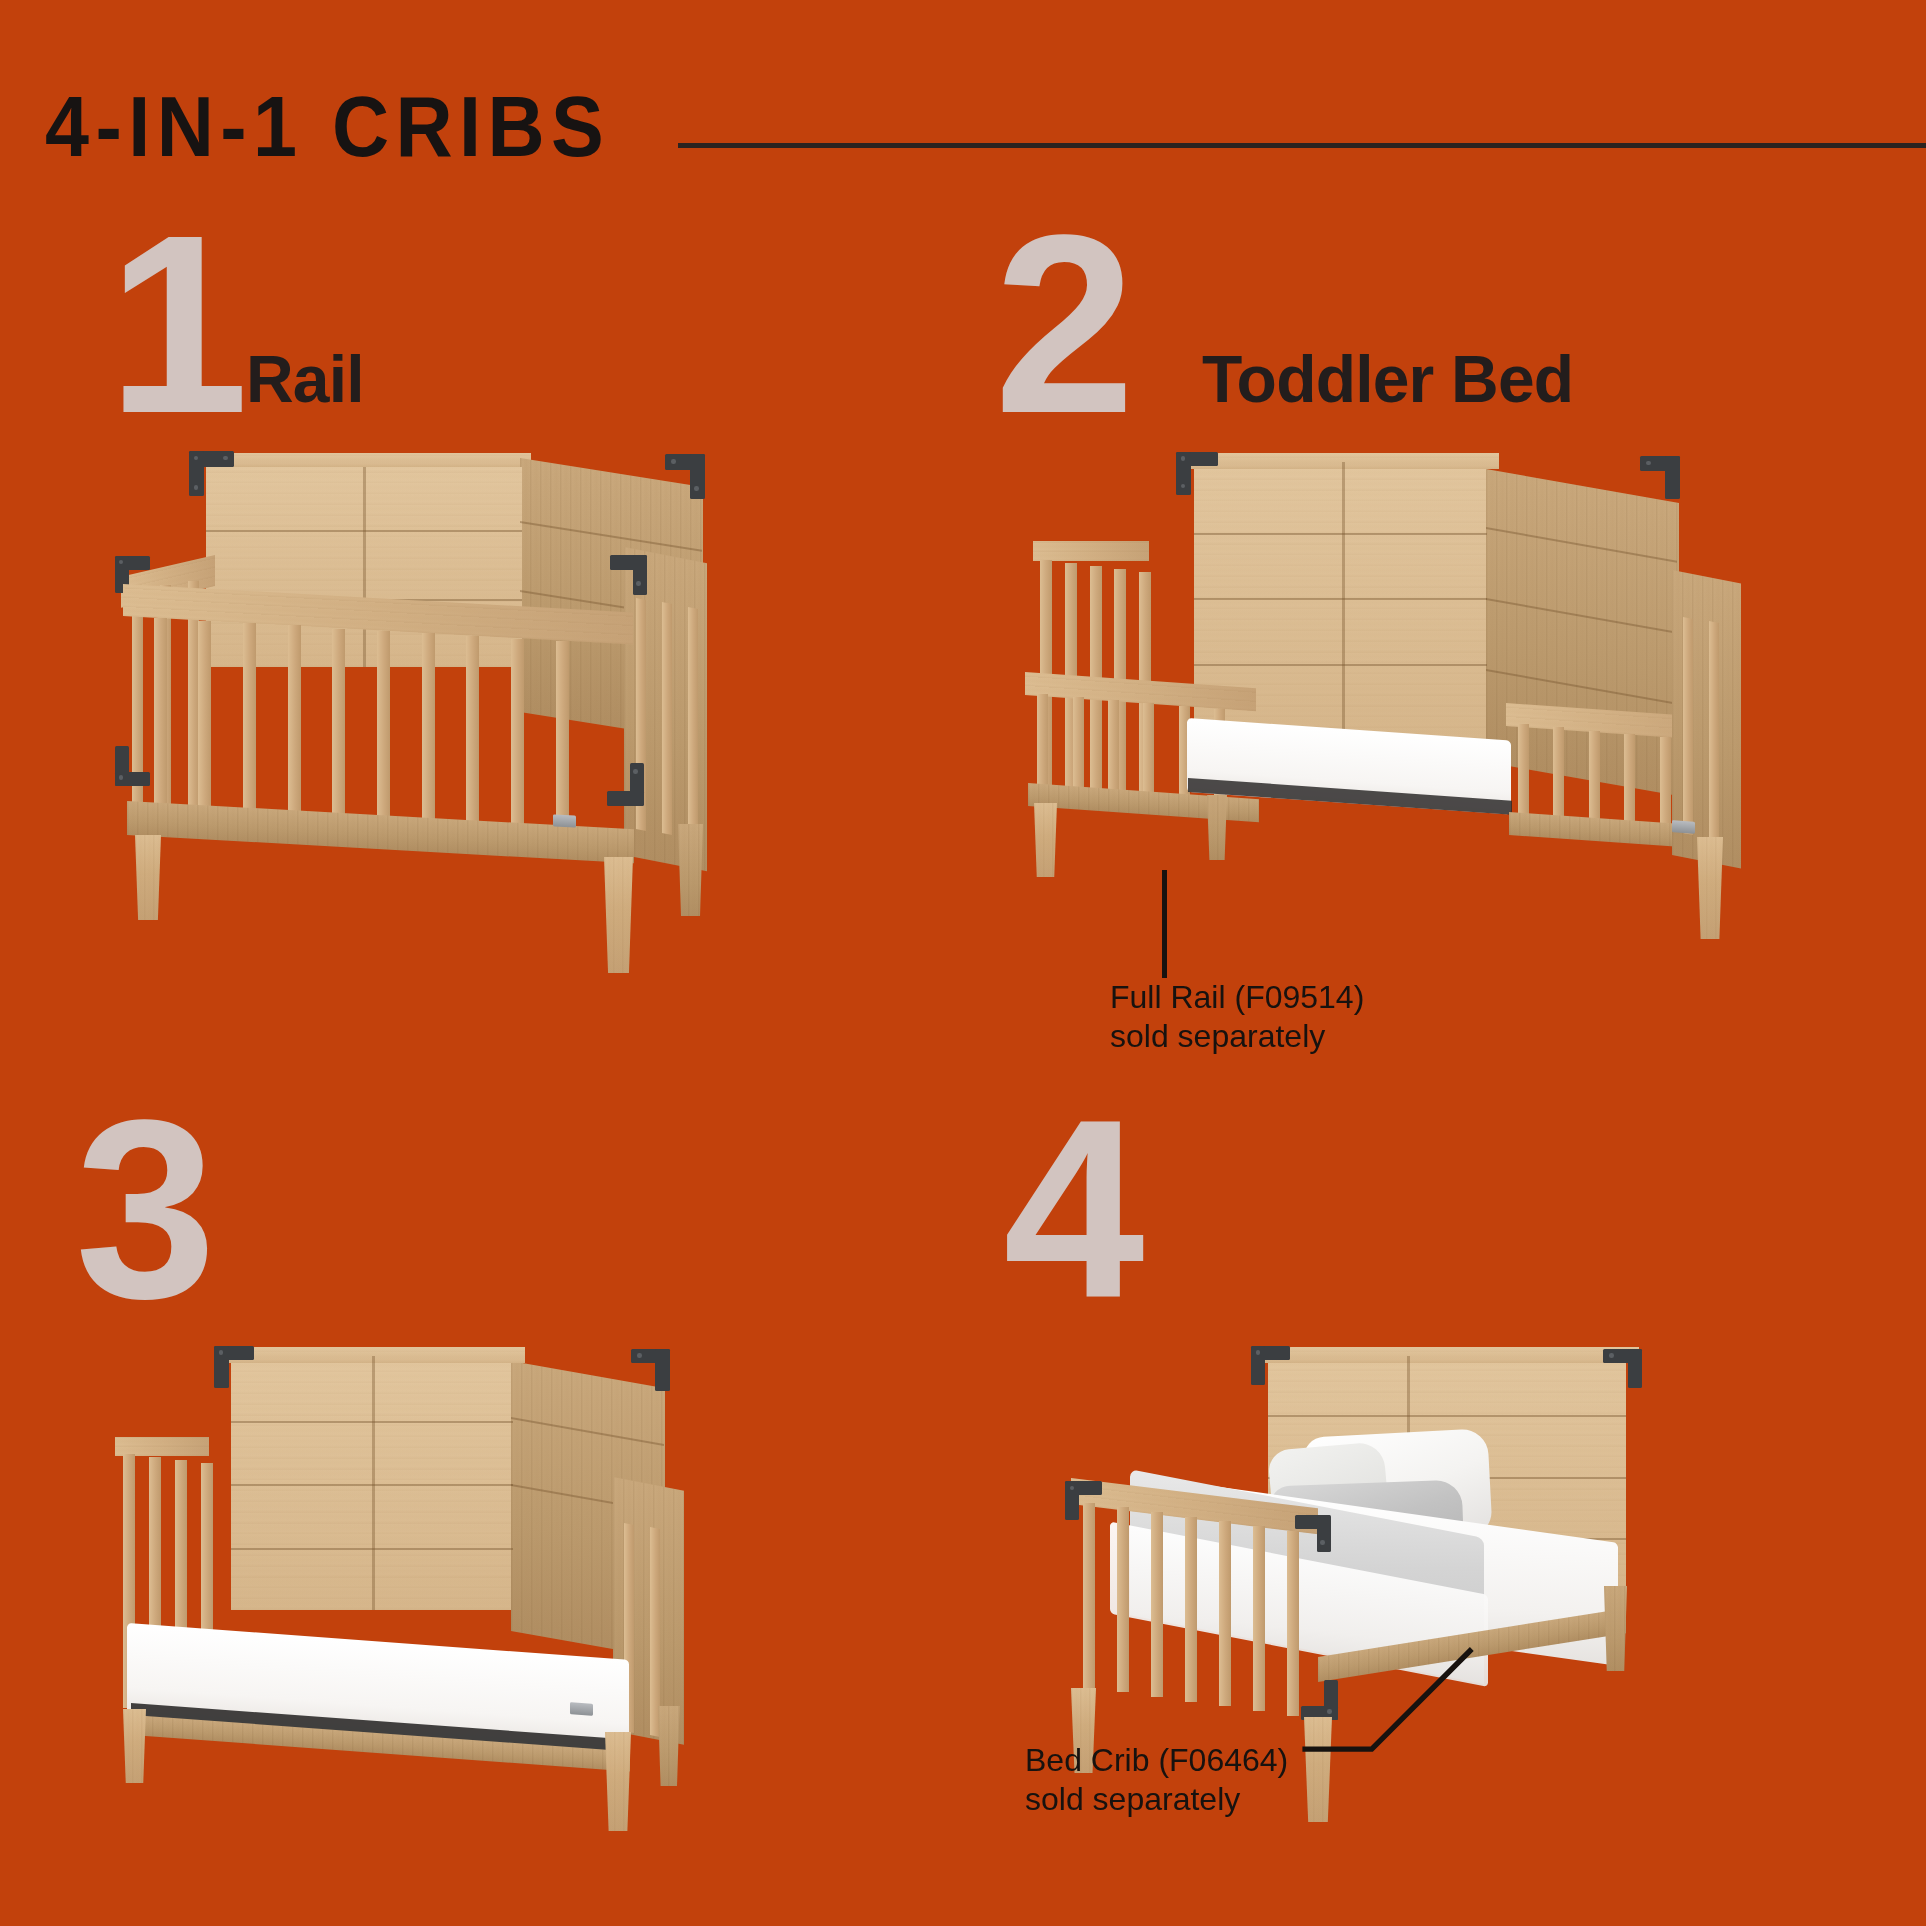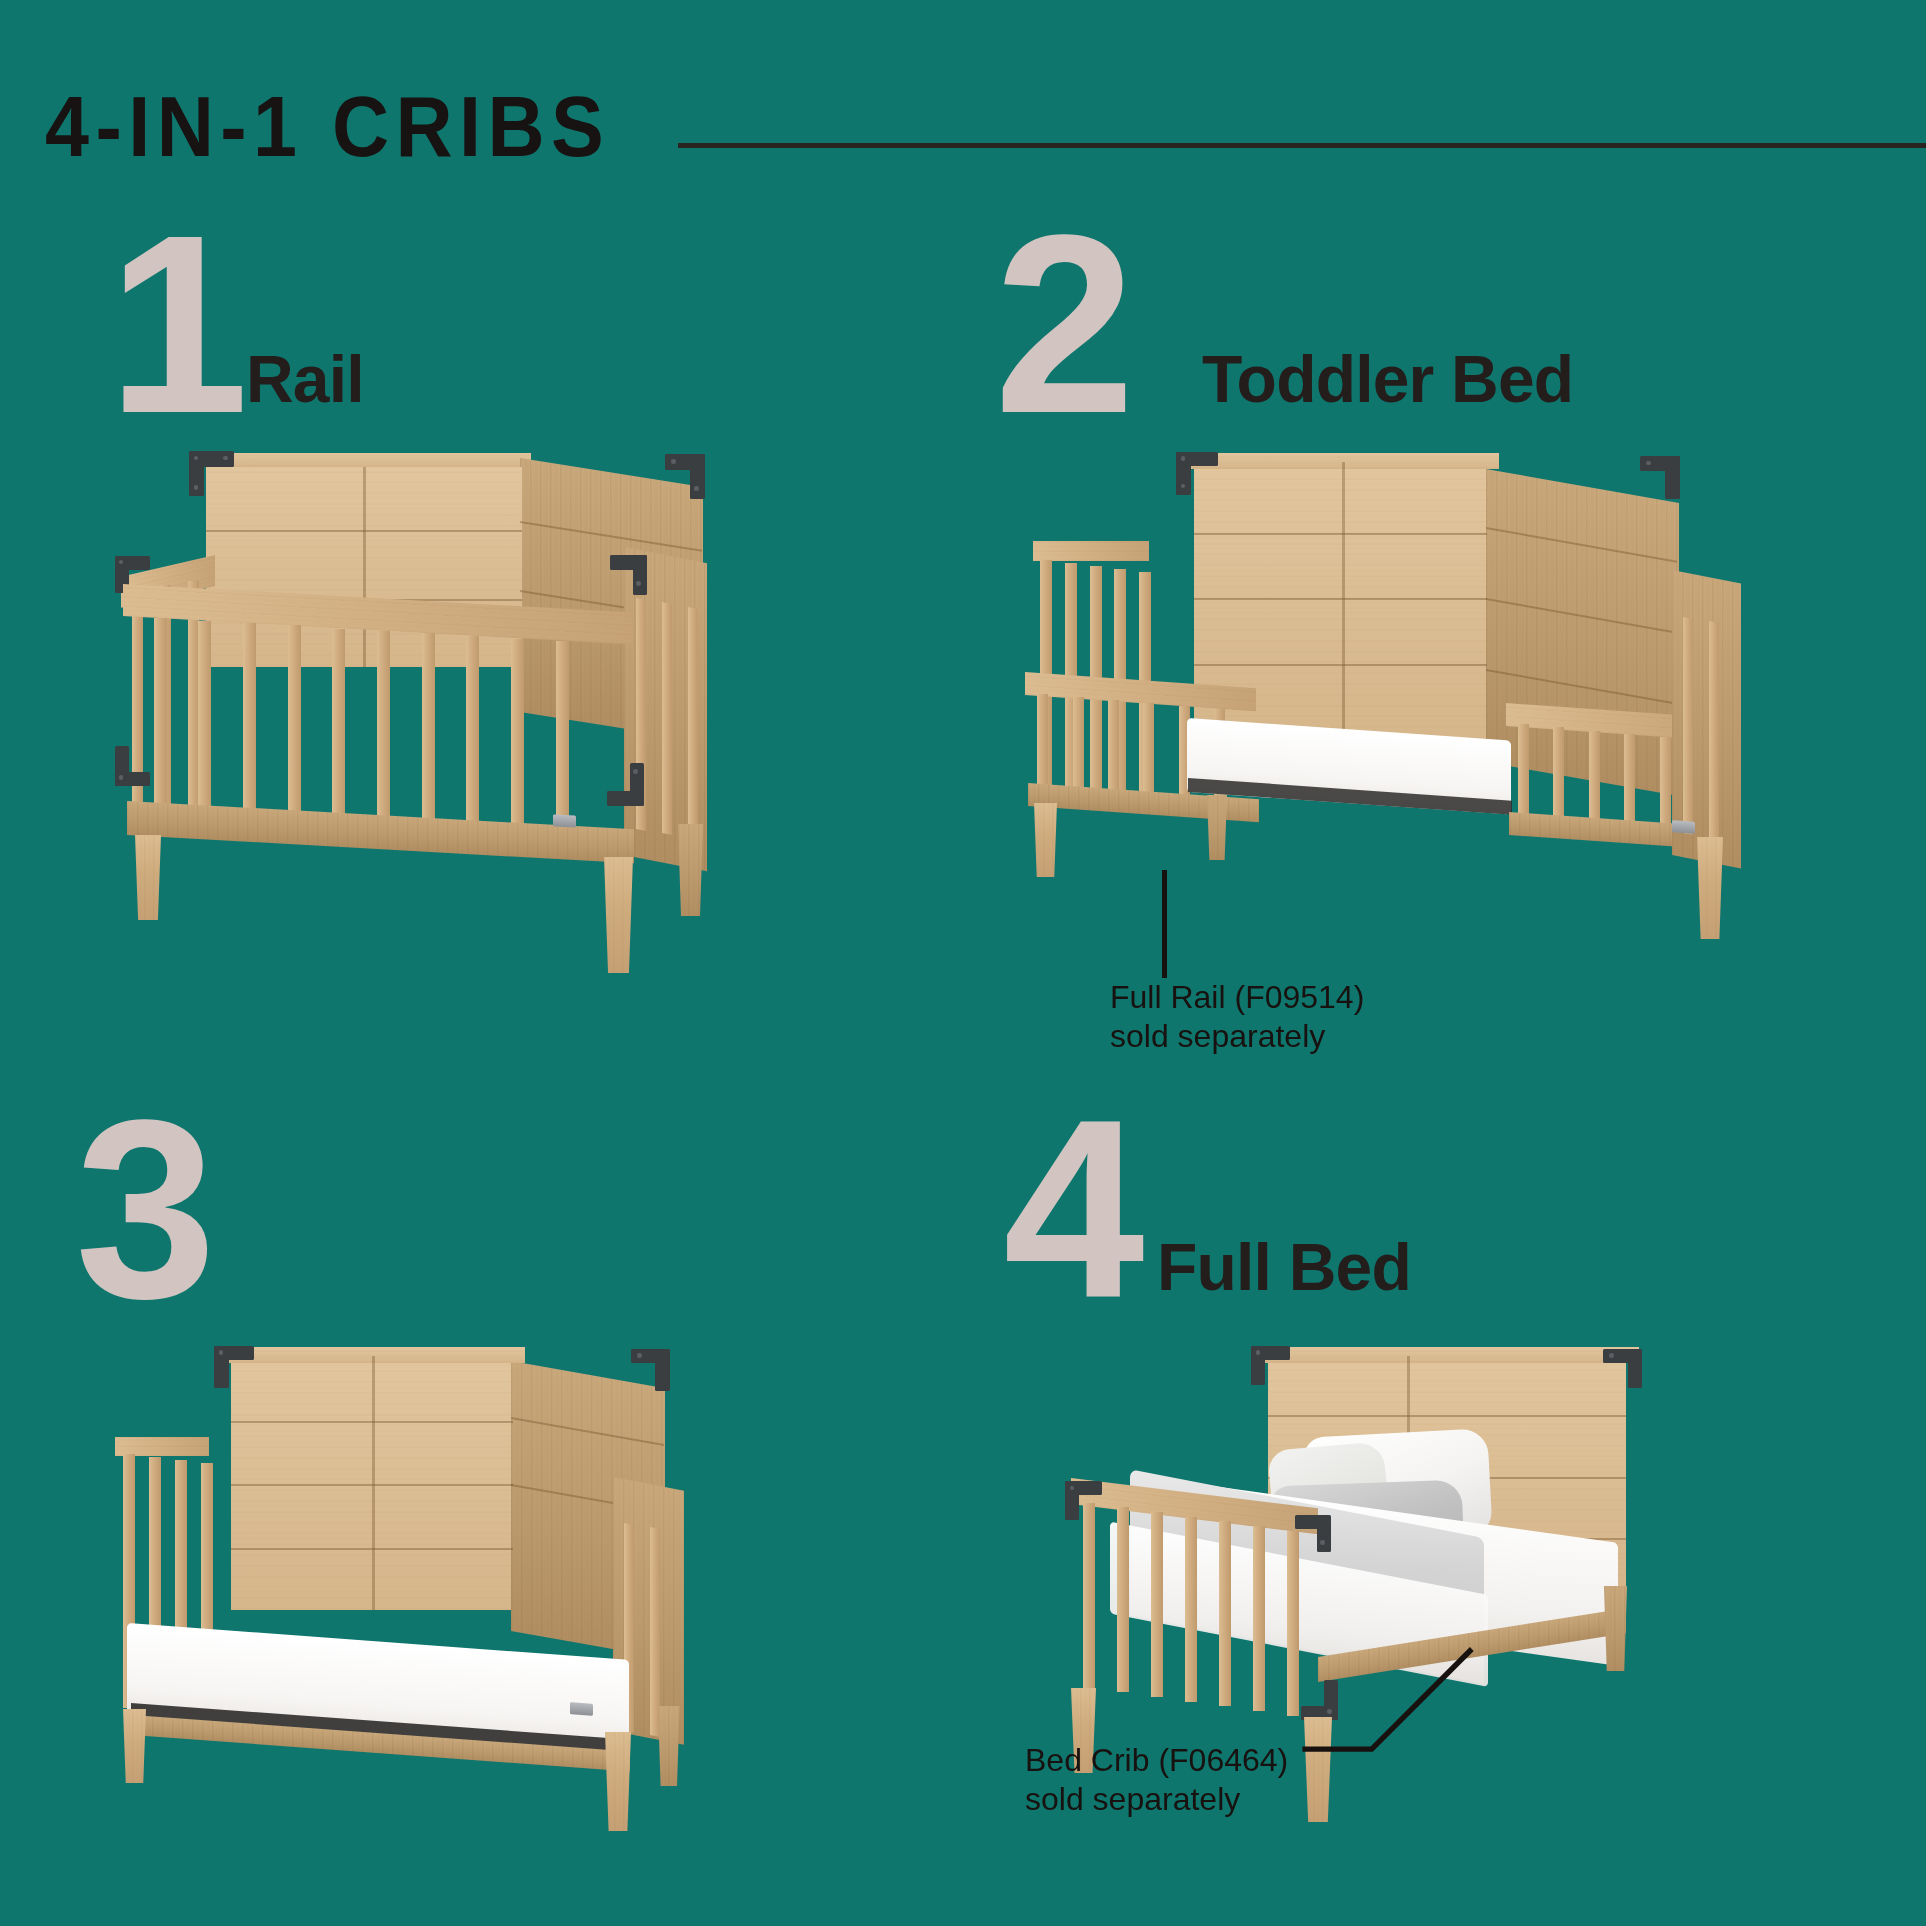--- a/index.html
+++ b/index.html
@@ -17,7 +17,7 @@
     position: relative;
     width: 1926px;
     height: 1926px;
-    background: #0f766e;
+    background: #c2410c;
   }
 
   

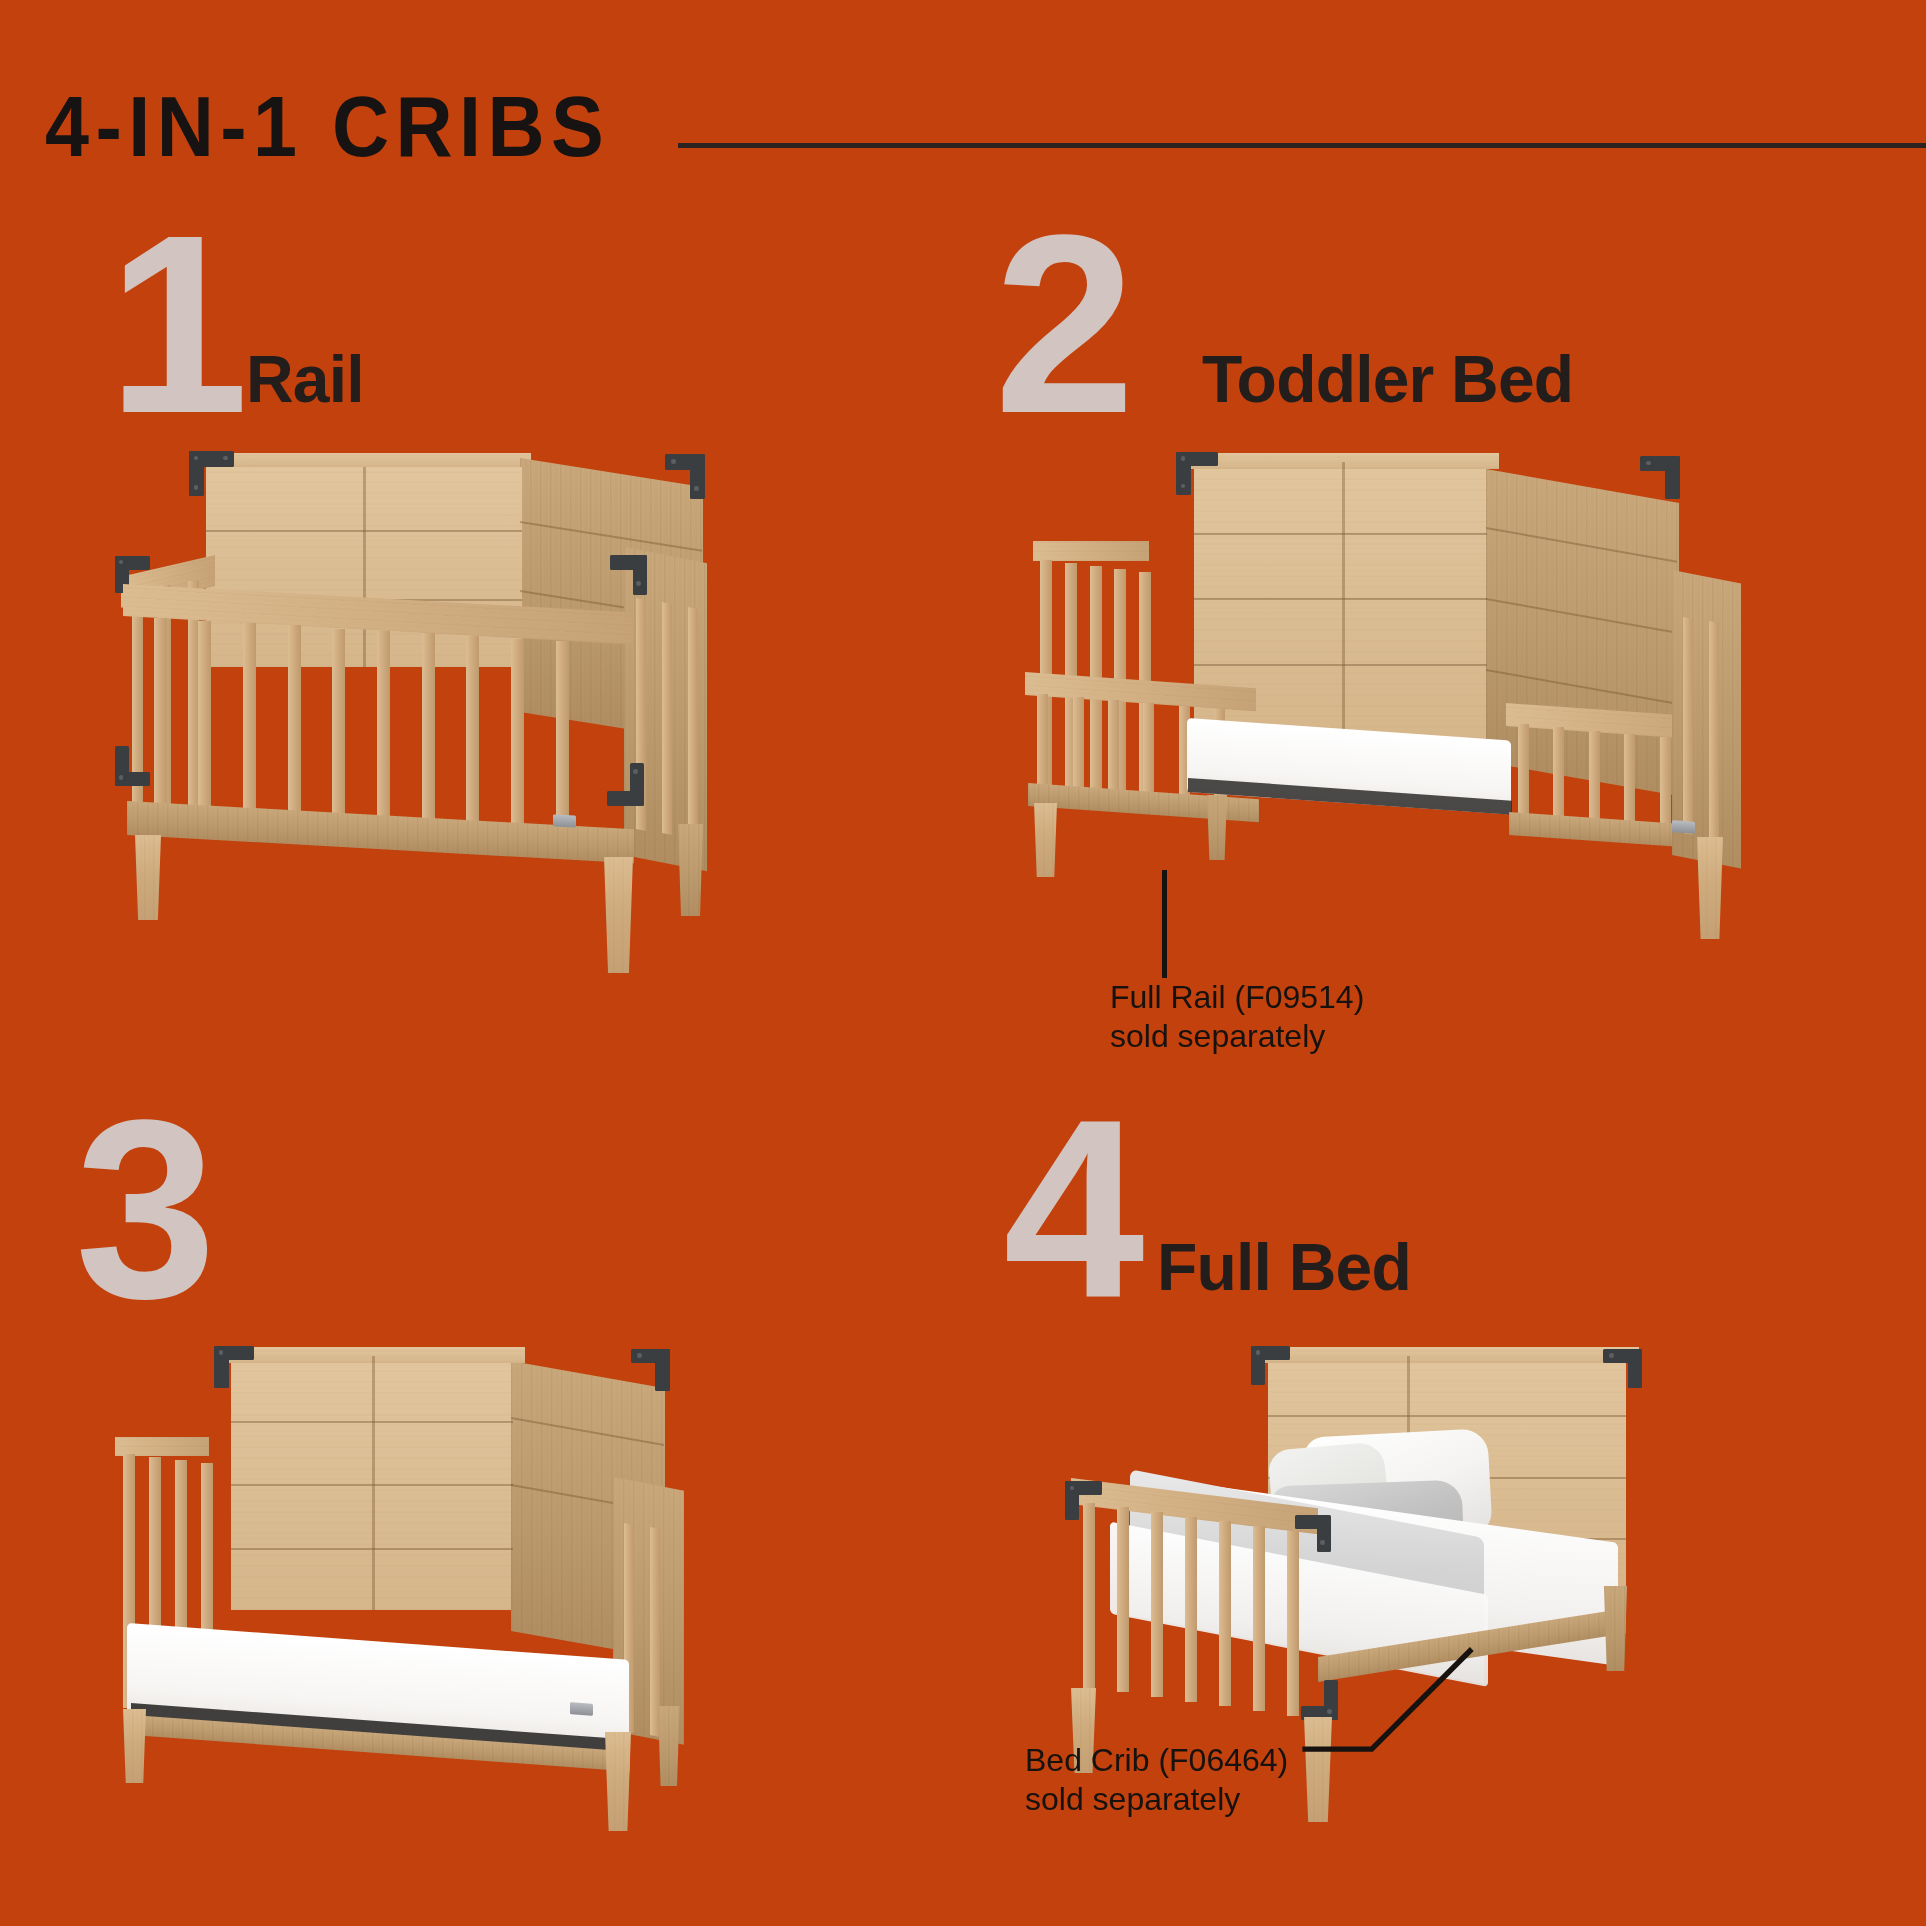--- a/index.html
+++ b/index.html
@@ -420,7 +420,6 @@
 
   <div class="panel" id="panel-4">
     <div class="panel-number">4</div>
-    <div class="panel-title">Full Bed</div>
 
     <div class="scene">
 

